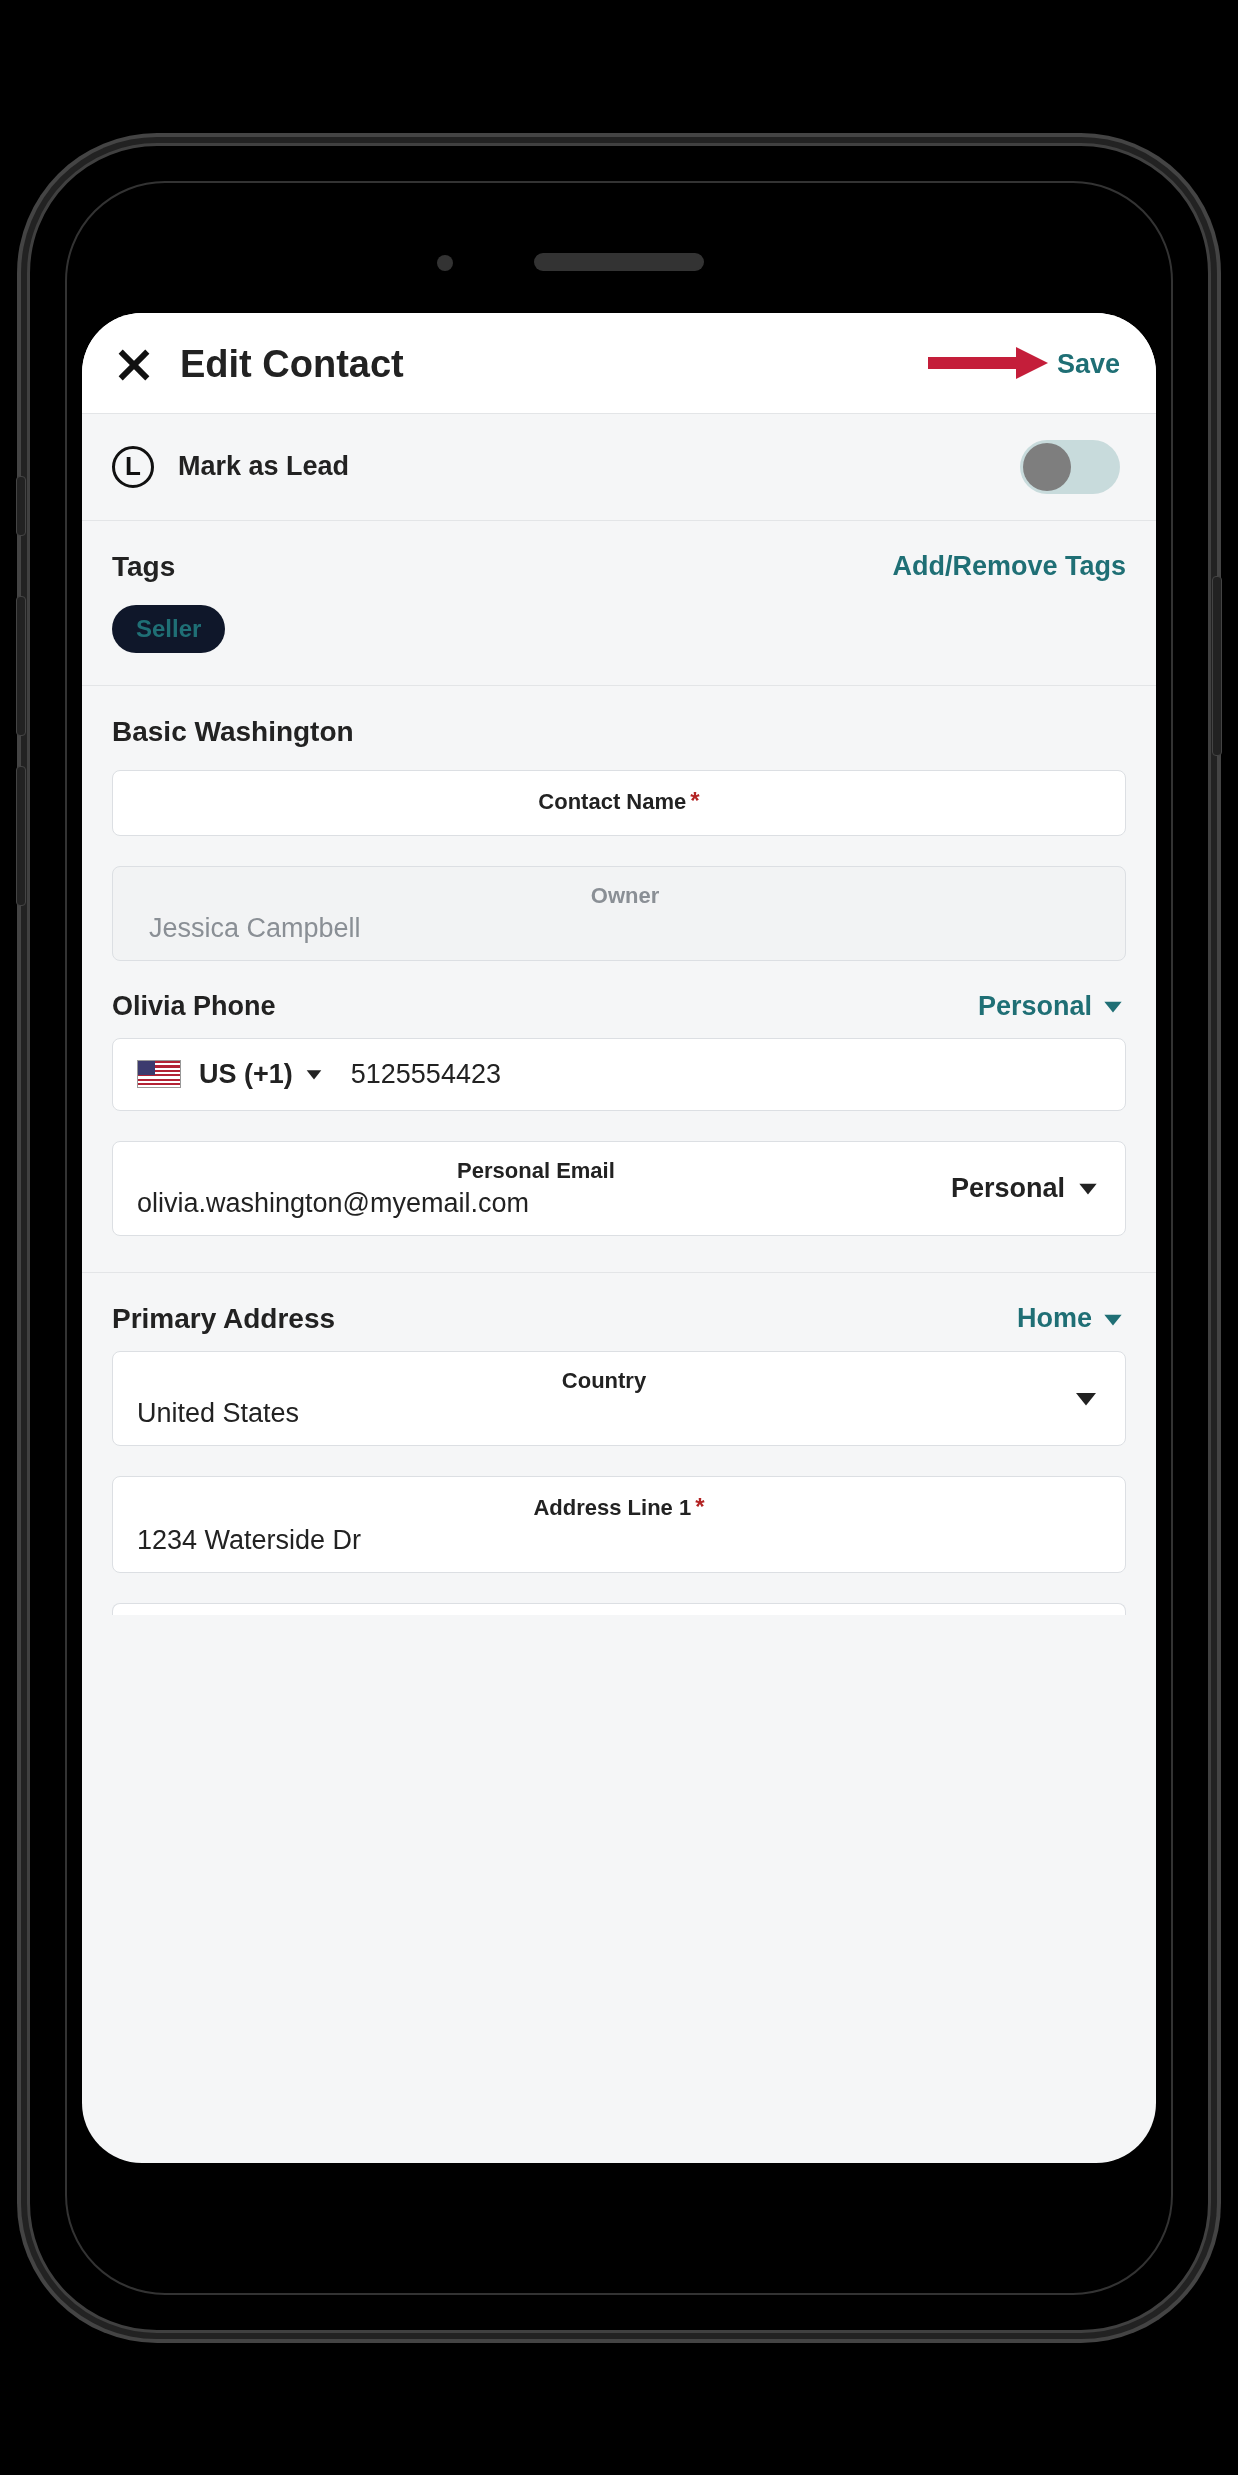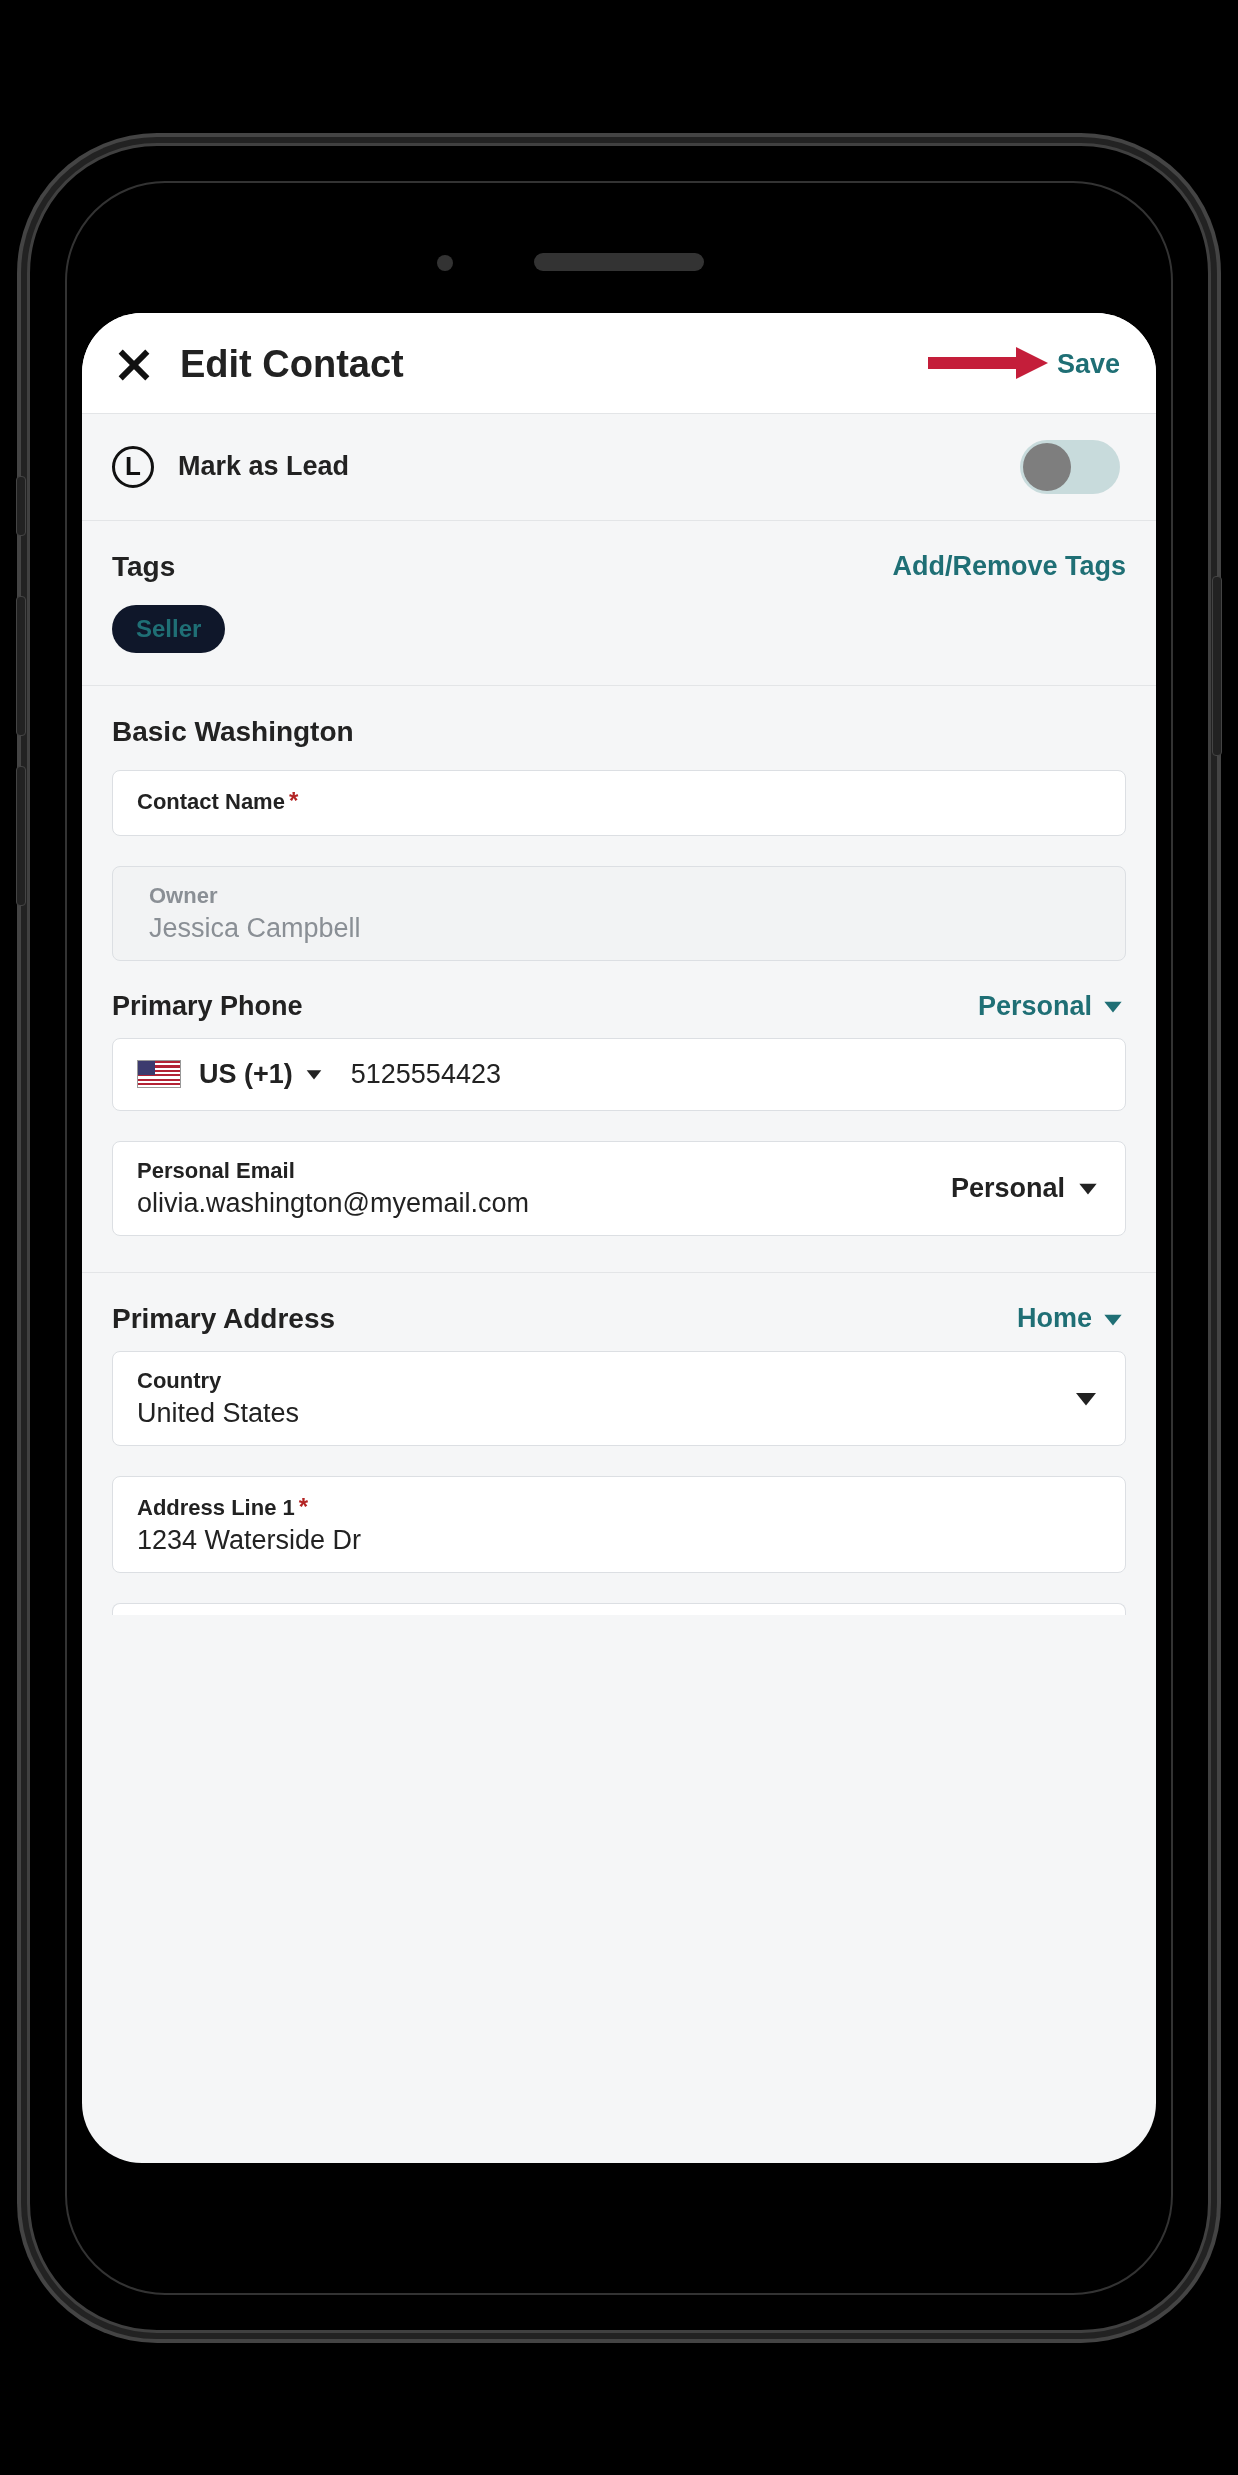--- a/index.html
+++ b/index.html
@@ -230,6 +230,7 @@
     font-weight: 700;
     color: #222;
     margin-bottom: 4px;
+    text-align: center;
   }
   .input-card.disabled .input-label { color: #8a8f95; }
   .input-label .req {

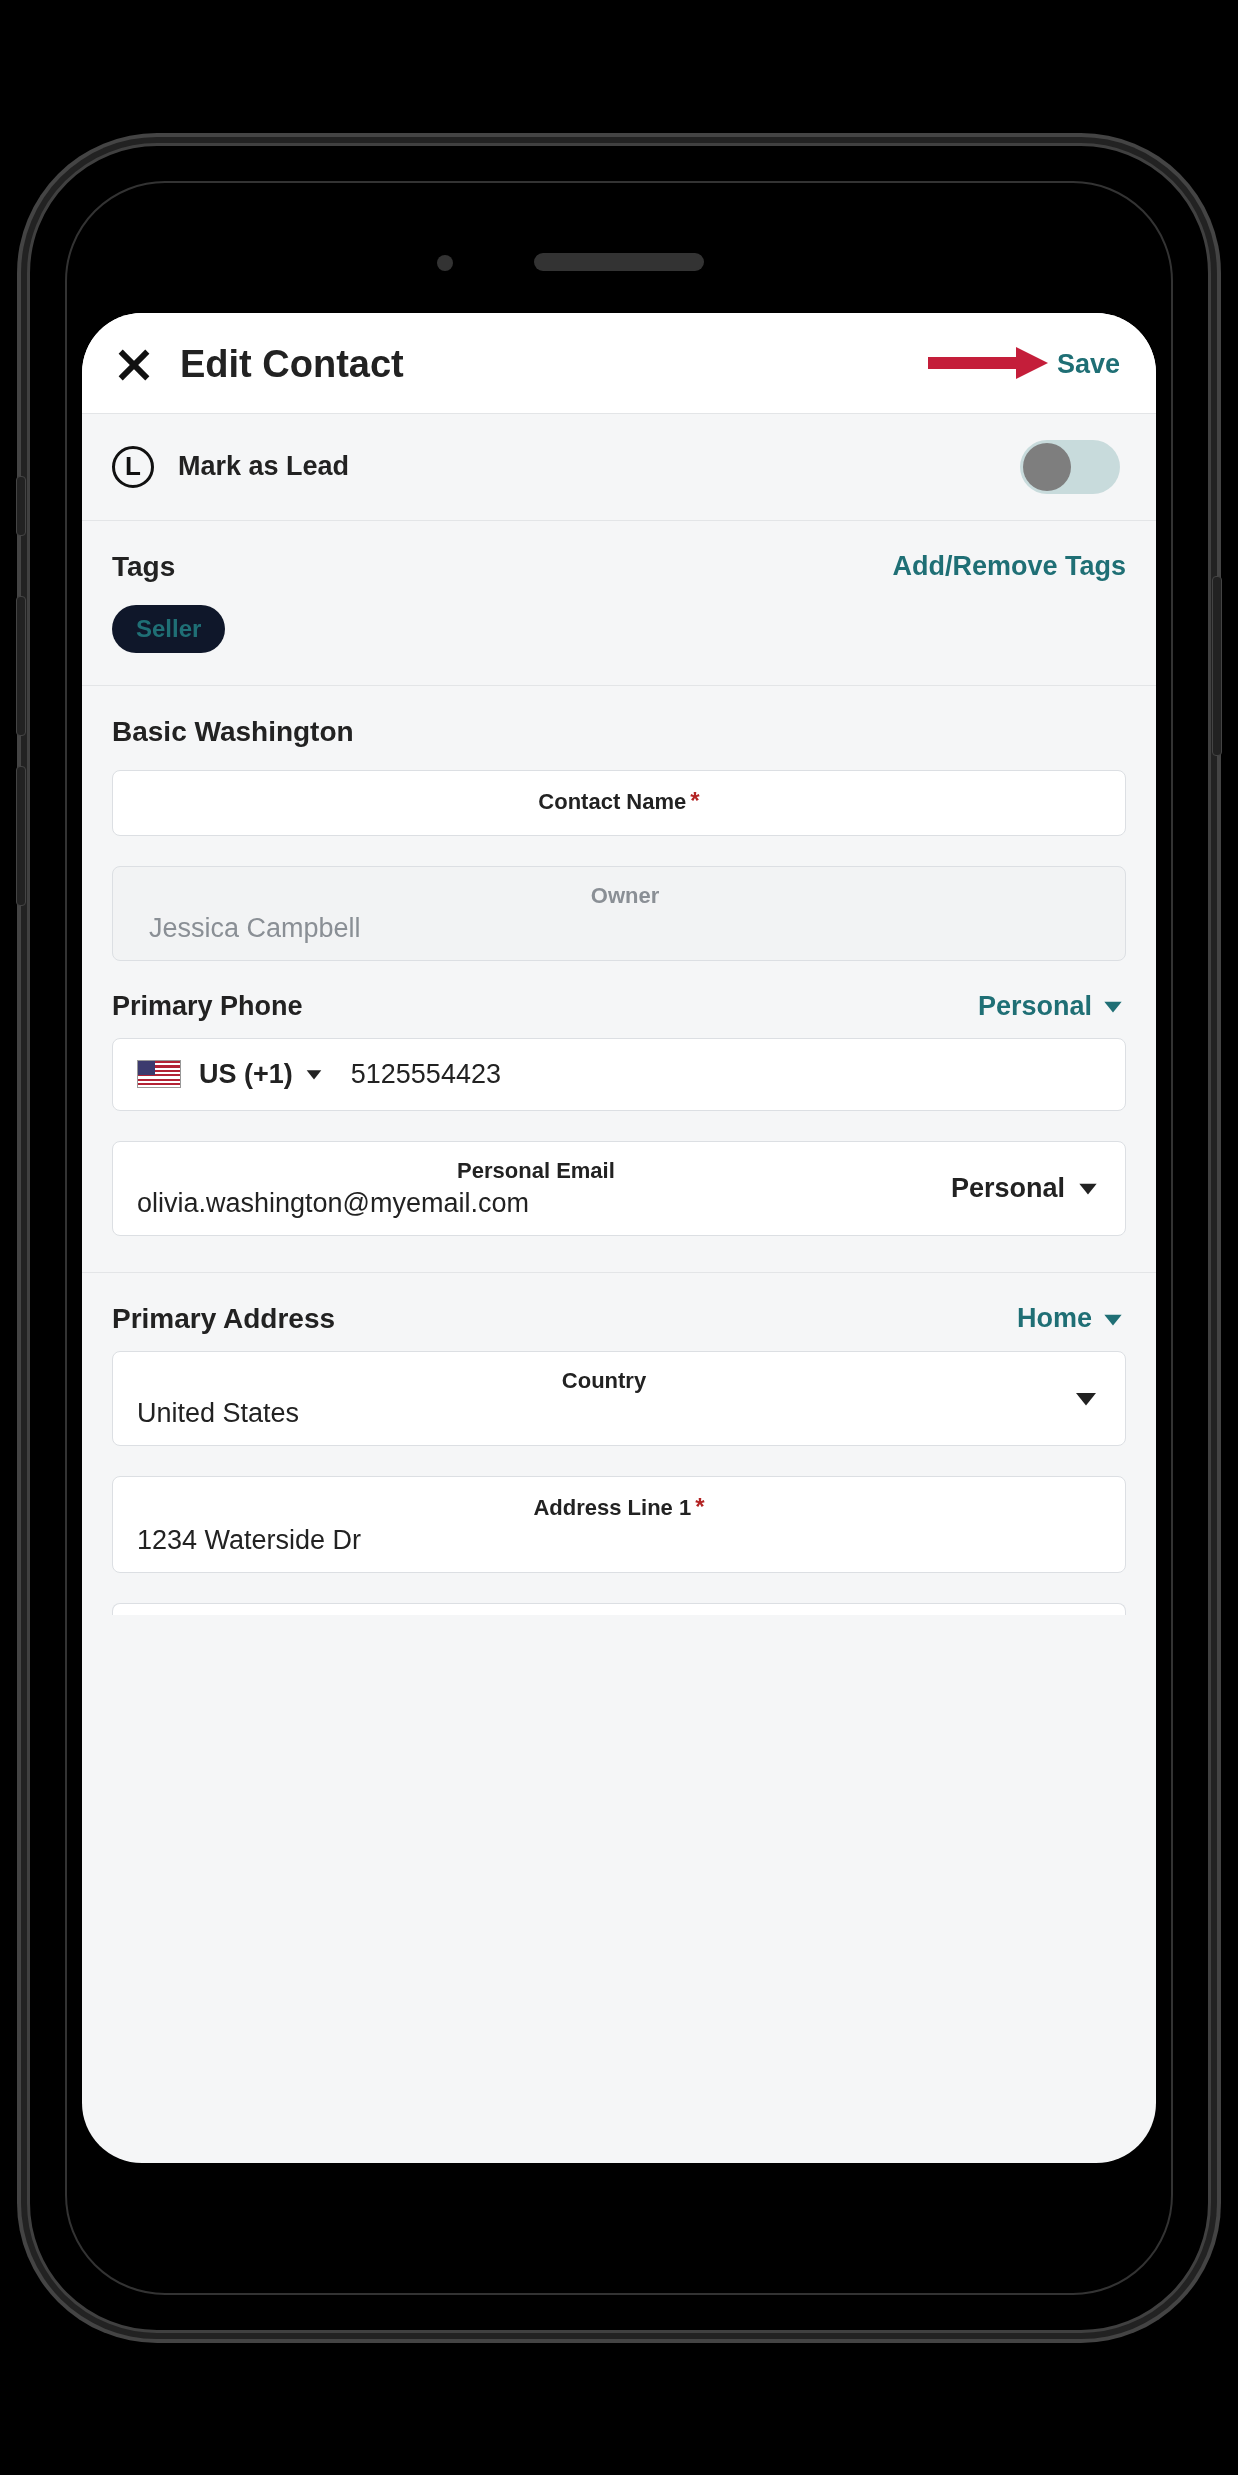--- a/index.html
+++ b/index.html
@@ -411,7 +411,7 @@
         </div>
 
         <div class="field-row">
-          <div class="section-title">Primary Phone</div>
+          <div class="section-title">Olivia Phone</div>
           <div class="section-action">
             <span>Personal</span>
             <svg viewBox="0 0 24 24">

